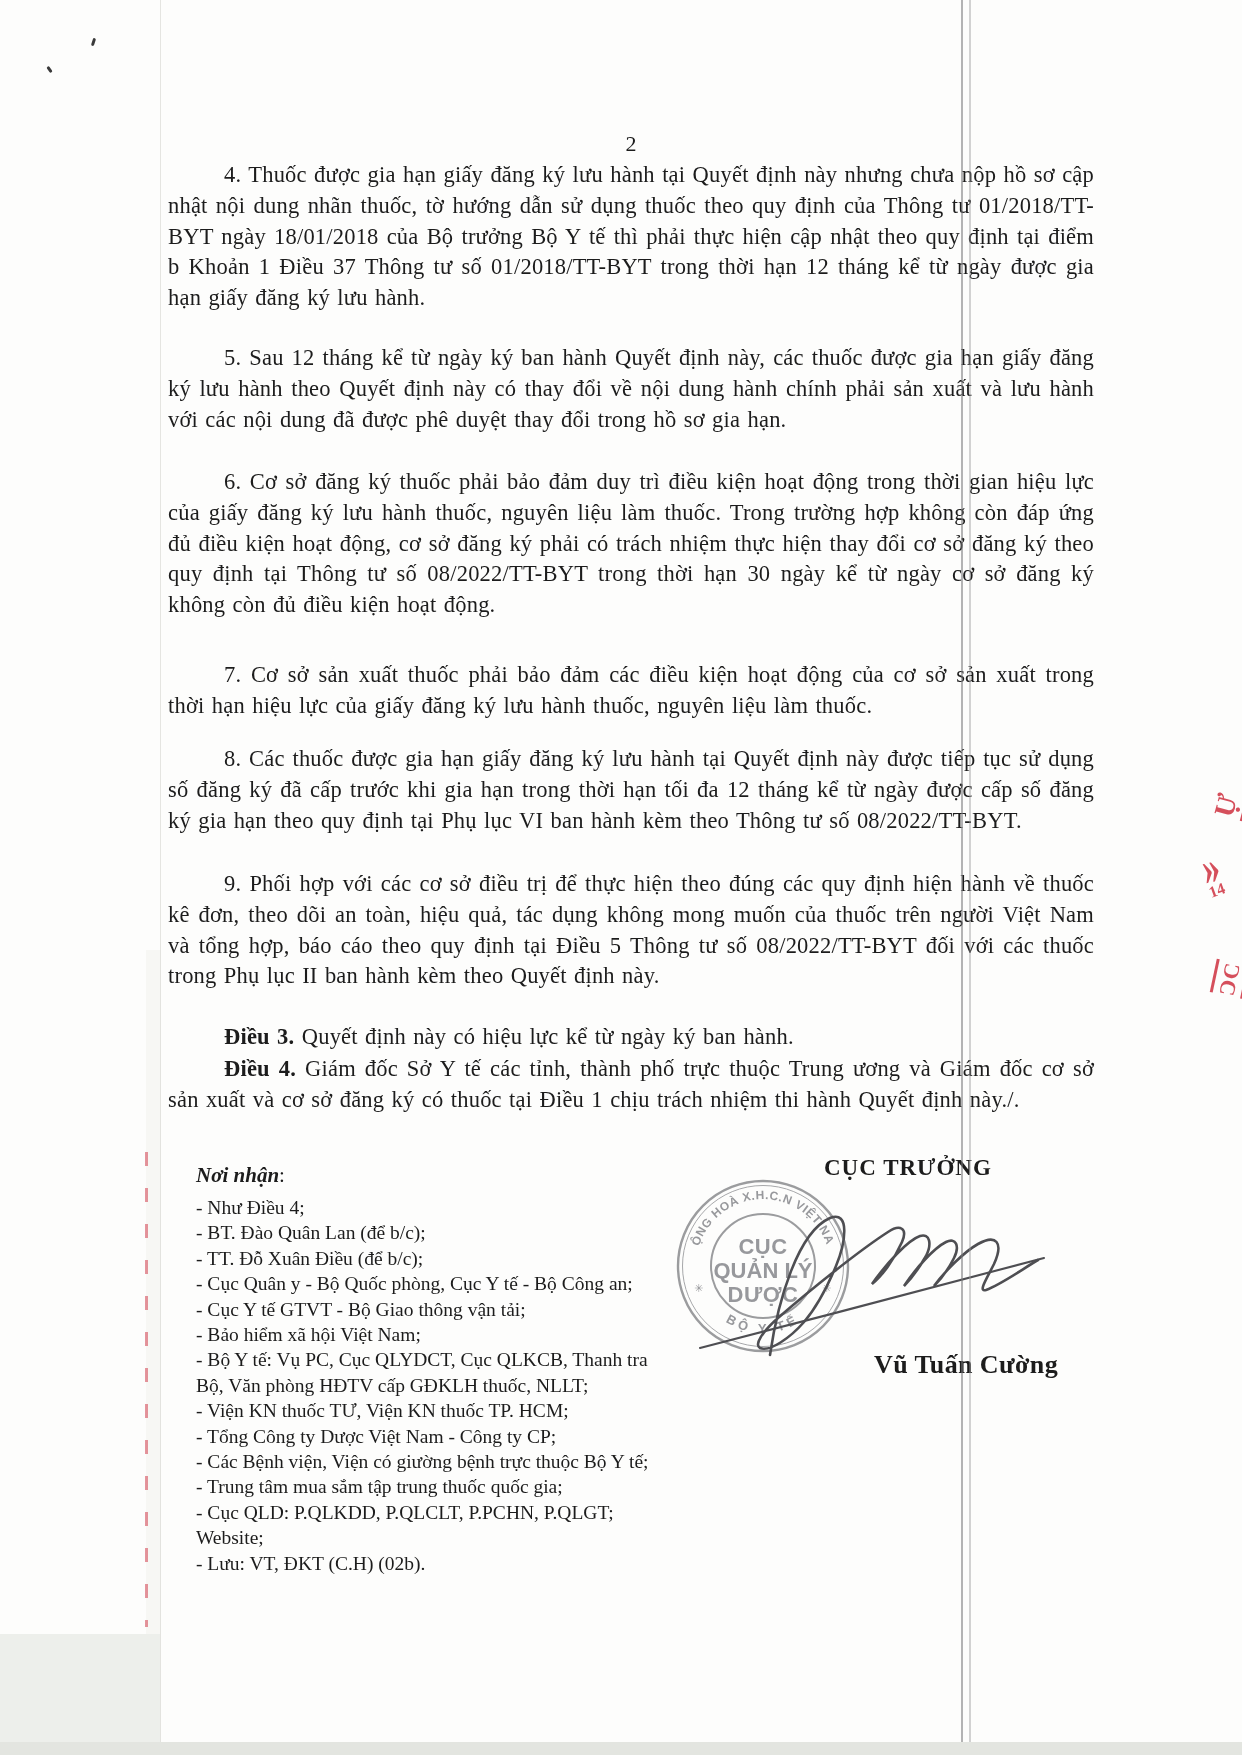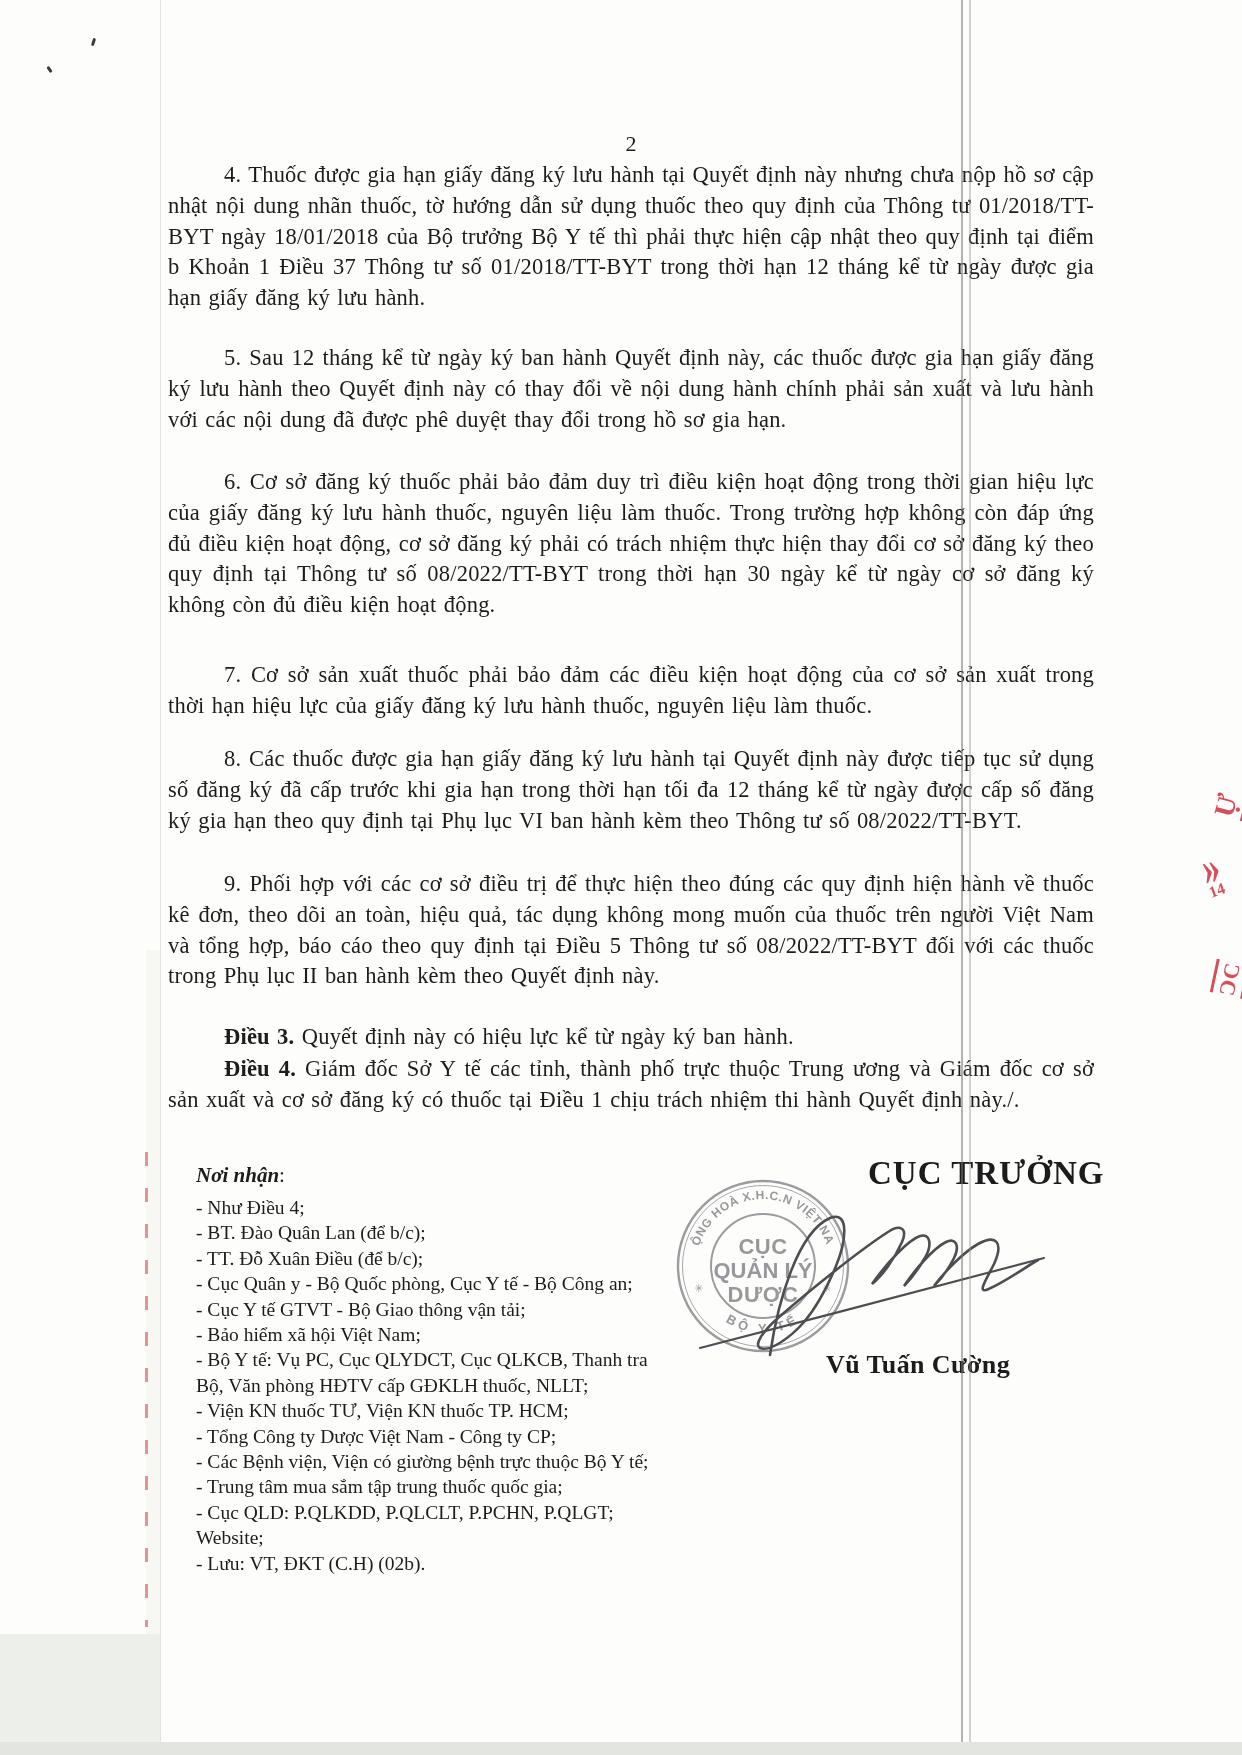--- a/index.html
+++ b/index.html
@@ -36,7 +36,7 @@
   .recipients .head .t{font-weight:bold;font-style:italic;}
   .recipients .line{font-size:19.5px;line-height:25.4px;white-space:nowrap;}
   
-  .sig-title{position:absolute;left:868px;top:1155px;font-size:33px;font-weight:bold;letter-spacing:1px;z-index:2;white-space:nowrap;}
+  .sig-title{position:absolute;left:824px;top:1155px;font-size:23px;font-weight:bold;letter-spacing:1px;z-index:2;white-space:nowrap;}
   .sig-name{position:absolute;left:826px;top:1350px;font-size:26px;font-weight:bold;letter-spacing:.4px;z-index:5;white-space:nowrap;}
   .stamp-svg{position:absolute;left:633px;top:1136px;width:260px;height:260px;z-index:4;opacity:.88;}
   .stamp-svg text,.stamp-svg textPath{font-family:"Liberation Sans","DejaVu Sans",sans-serif;fill:#8a8b8f;font-weight:bold;}

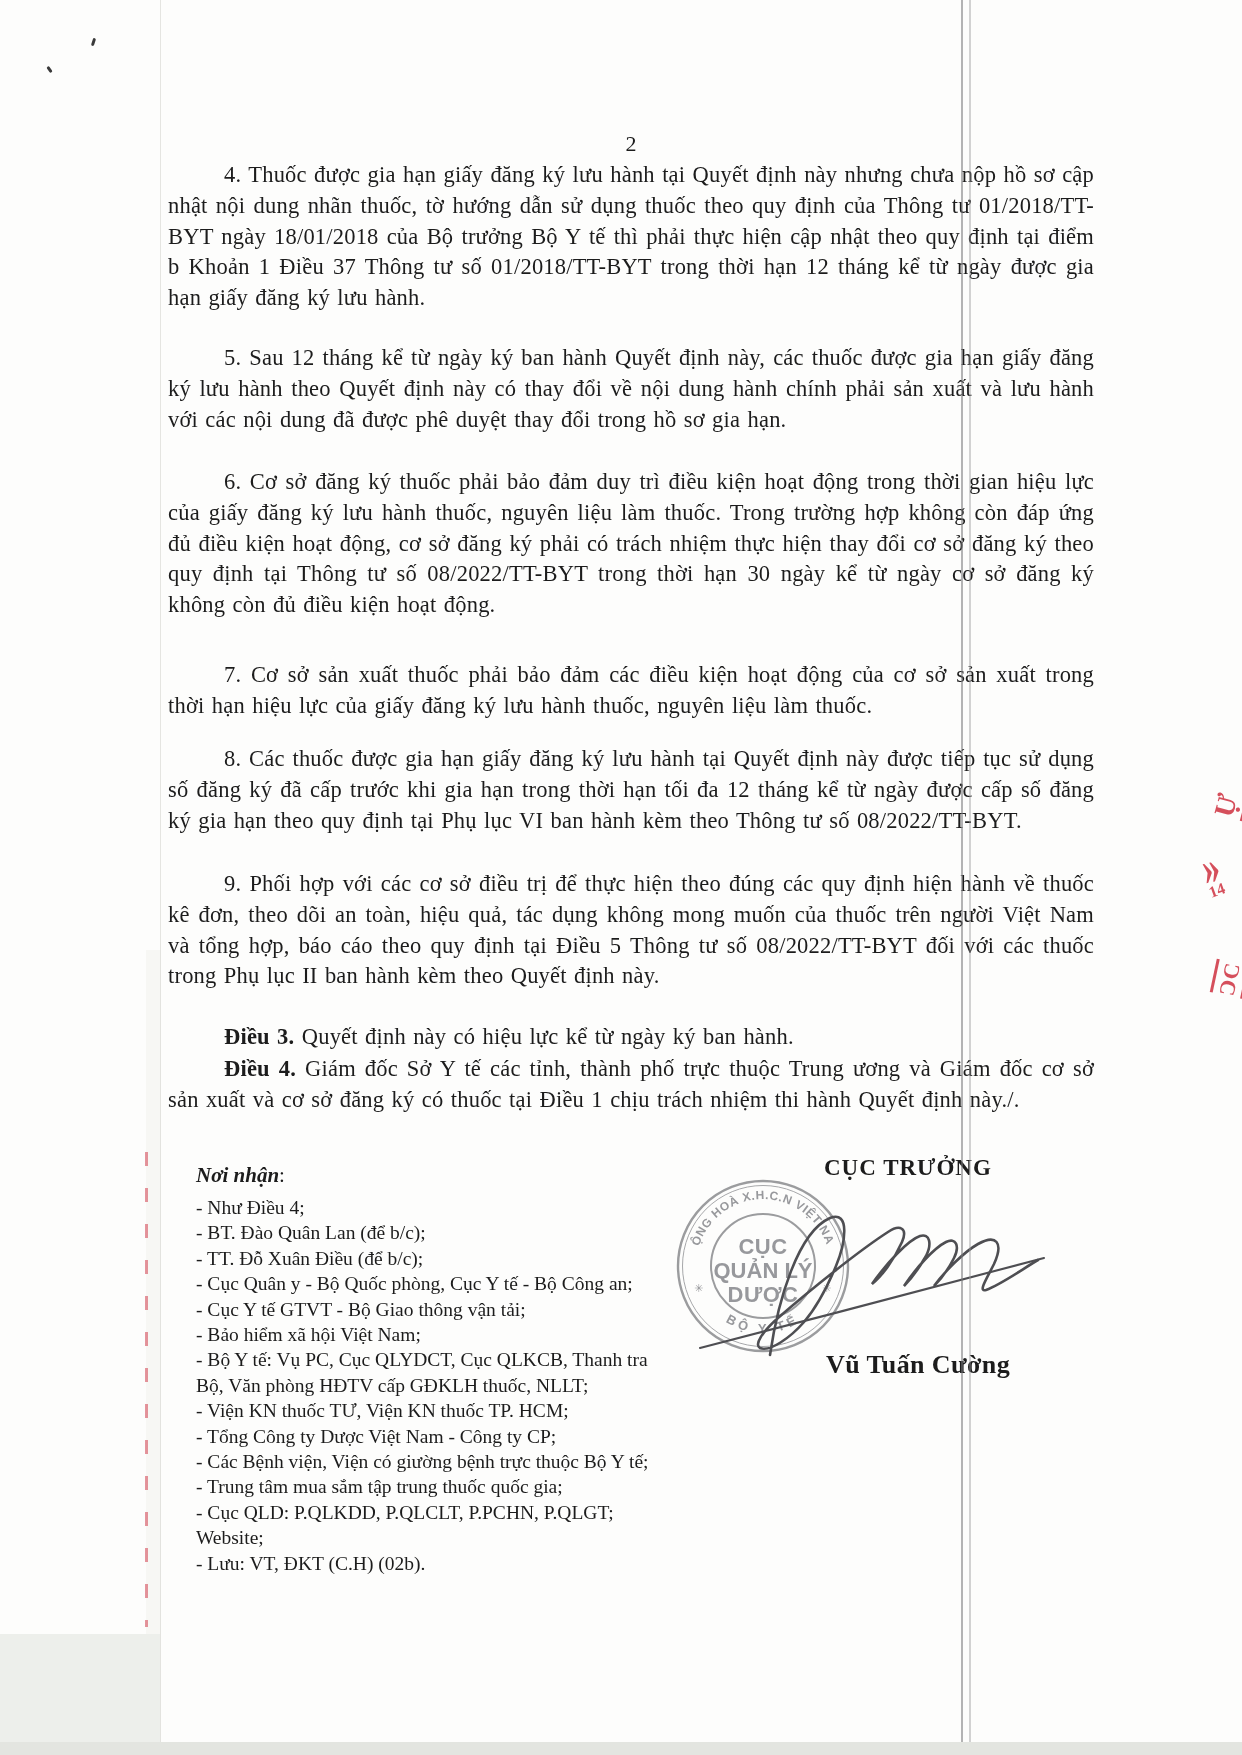--- a/index.html
+++ b/index.html
@@ -37,7 +37,7 @@
   .recipients .line{font-size:19.5px;line-height:25.4px;white-space:nowrap;}
   
   .sig-title{position:absolute;left:824px;top:1155px;font-size:23px;font-weight:bold;letter-spacing:1px;z-index:2;white-space:nowrap;}
-  .sig-name{position:absolute;left:826px;top:1350px;font-size:26px;font-weight:bold;letter-spacing:.4px;z-index:5;white-space:nowrap;}
+  .sig-name{position:absolute;left:874px;top:1350px;font-size:26px;font-weight:bold;letter-spacing:.4px;z-index:5;white-space:nowrap;}
   .stamp-svg{position:absolute;left:633px;top:1136px;width:260px;height:260px;z-index:4;opacity:.88;}
   .stamp-svg text,.stamp-svg textPath{font-family:"Liberation Sans","DejaVu Sans",sans-serif;fill:#8a8b8f;font-weight:bold;}
   .sign-svg{position:absolute;left:620px;top:1180px;width:440px;height:210px;z-index:5;pointer-events:none;}

